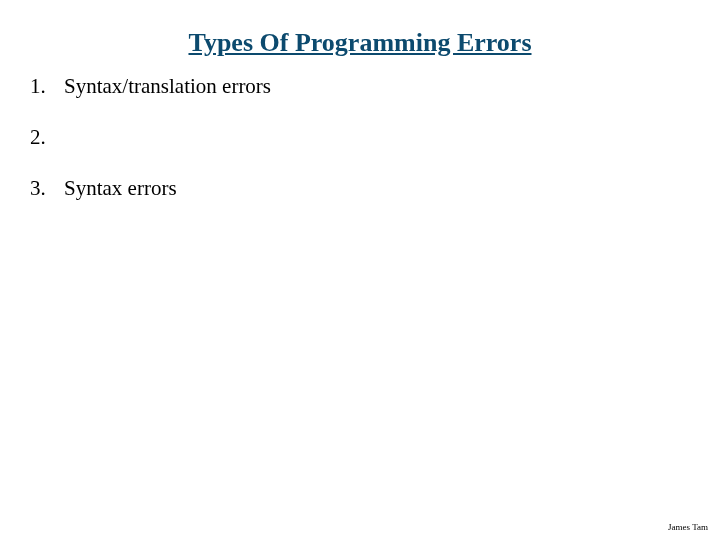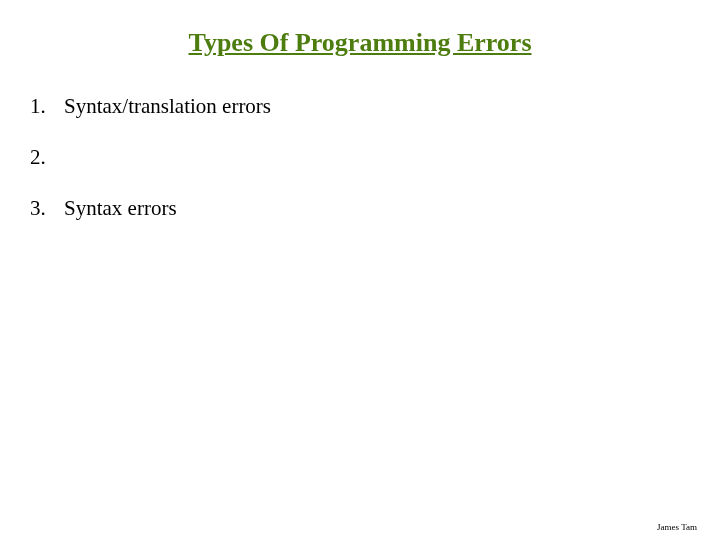--- a/index.html
+++ b/index.html
@@ -26,9 +26,9 @@
       font-size: 26px;
       font-weight: bold;
       text-decoration: underline;
-      color: #4d7c0f;
+      color: #0c4a6e;
       margin-top: 8px;
-      margin-bottom: 36px;
+      margin-bottom: 16px;
     }
     .list {
       list-style: none;

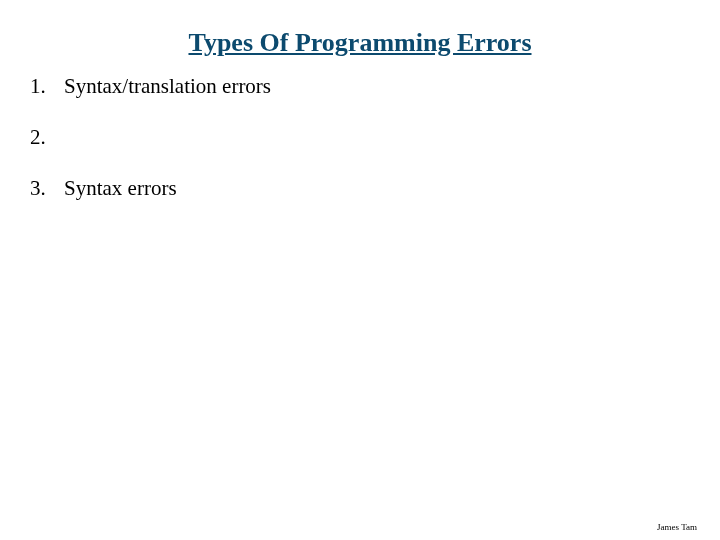--- a/index.html
+++ b/index.html
@@ -48,7 +48,7 @@
     .footer {
       position: absolute;
       bottom: 8px;
-      right: 23px;
+      right: 12px;
       font-size: 9px;
       color: #000000;
       font-family: "Times New Roman", Times, serif;

